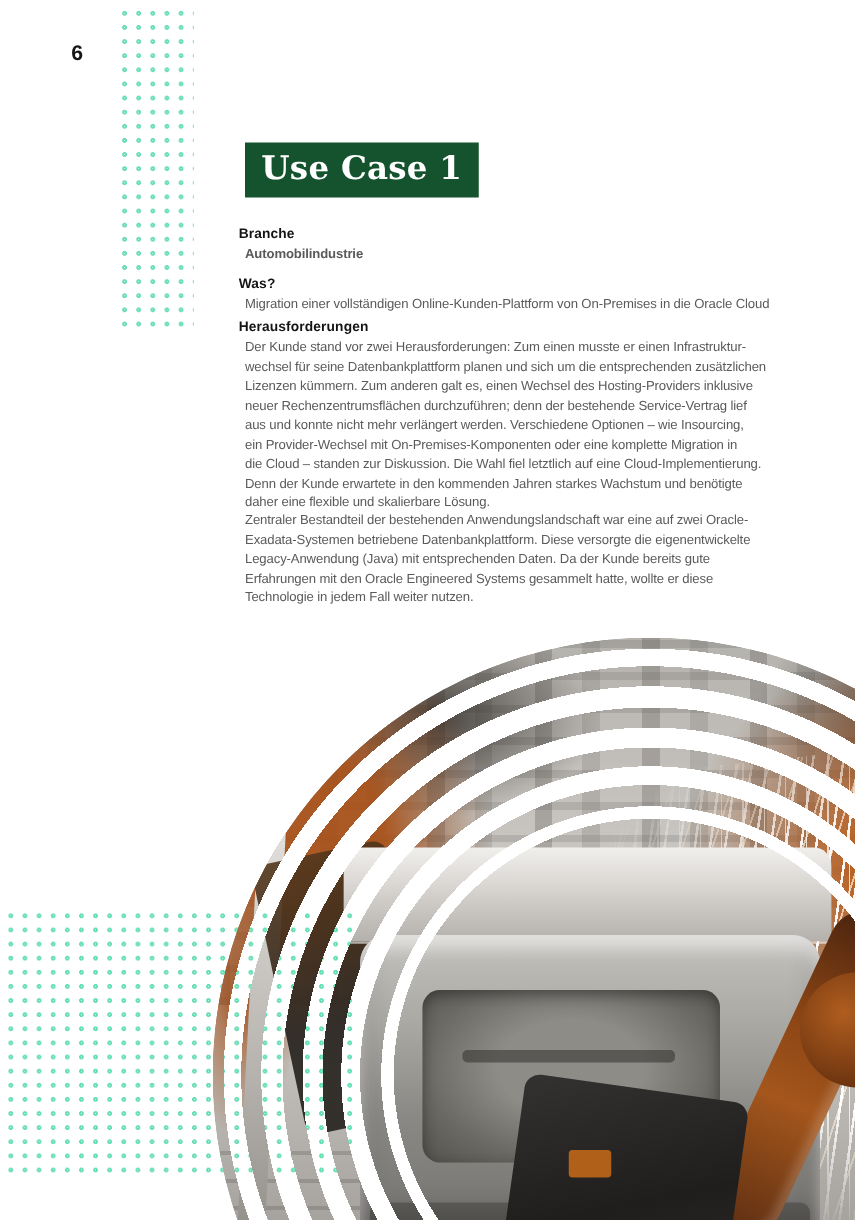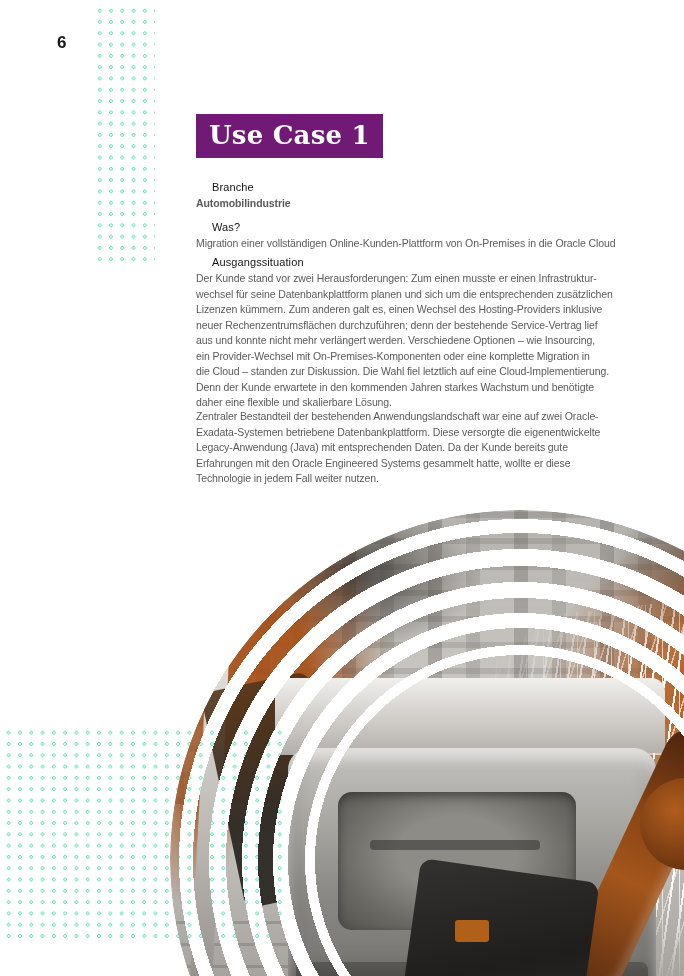--- a/index.html
+++ b/index.html
@@ -20,7 +20,7 @@
 
   
   .banner { position:absolute; left:196px; top:114px; height:44px;
-            background:#701a75; color:#ffffff; display:inline-flex; align-items:center;
+            background:#14532d; color:#ffffff; display:inline-flex; align-items:center;
             padding:0 13px 3px 13px;text-align:center; }
   .banner span { font-family:"DejaVu Serif", serif; font-size:26px; font-weight:600; letter-spacing:0.2px; }
 

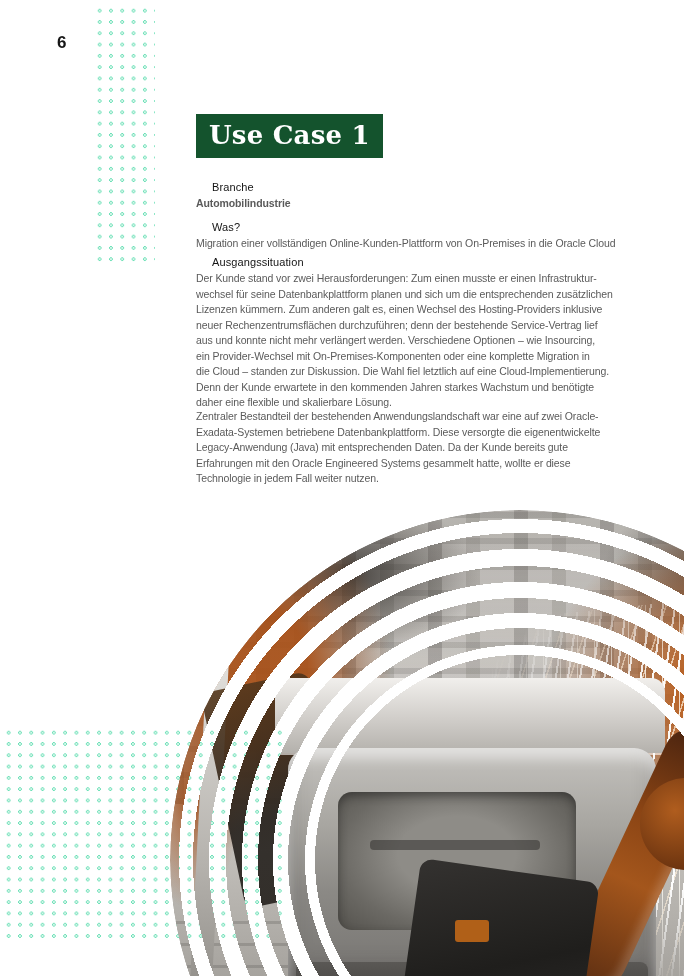--- a/index.html
+++ b/index.html
@@ -25,7 +25,7 @@
   .banner span { font-family:"DejaVu Serif", serif; font-size:26px; font-weight:600; letter-spacing:0.2px; }
 
   
-  .h { position:absolute; left:212px; font-size:11px; font-weight:normal; color:#141414; letter-spacing:0.1px;text-align:center; }
+  .h { position:absolute; left:191px; font-size:11px; font-weight:bold; color:#141414; letter-spacing:0.1px;text-align:center; }
   .b { position:absolute; left:196px; font-size:10.5px; color:#5a5a5a; line-height:15.5px;
        letter-spacing:-0.1px; white-space:pre; }
   .h-branche { top:181px; }  .b-branche { top:196px;font-weight:bold; }

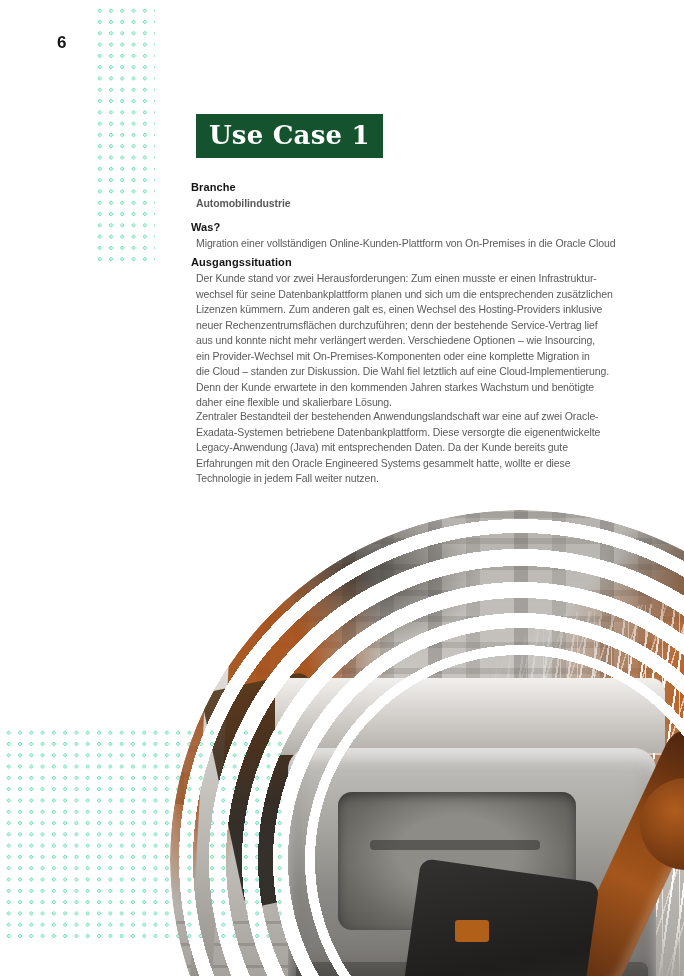--- a/index.html
+++ b/index.html
@@ -122,7 +122,7 @@
   <div class="h h-was">Was?</div>
   <div class="b b-was">Migration einer vollständigen Online-Kunden-Plattform von On-Premises in die Oracle Cloud</div>
 
-  <div class="h h-aus">Ausgangssituation</div>
+  <div class="h h-aus">Herausforderungen</div>
   <div class="b b-aus2">Zentraler Bestandteil der bestehenden Anwendungslandschaft war eine auf zwei Oracle-
 Exadata-Systemen betriebene Datenbankplattform. Diese versorgte die eigenentwickelte
 Legacy-Anwendung (Java) mit entsprechenden Daten. Da der Kunde bereits gute

